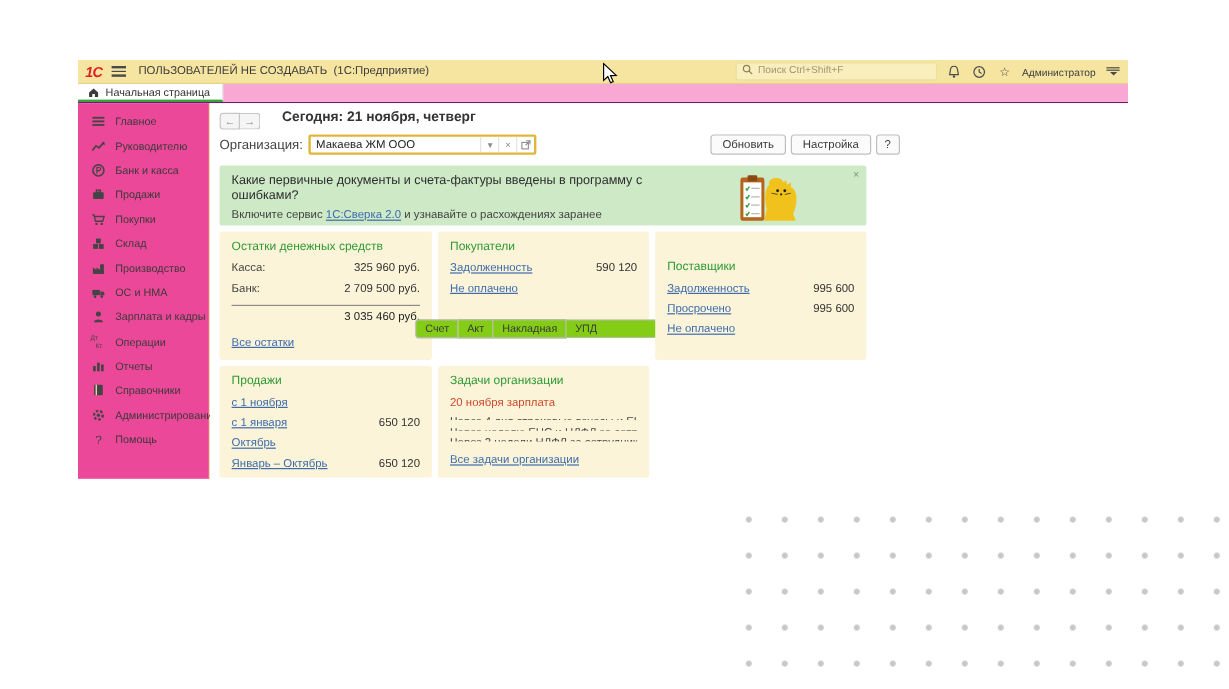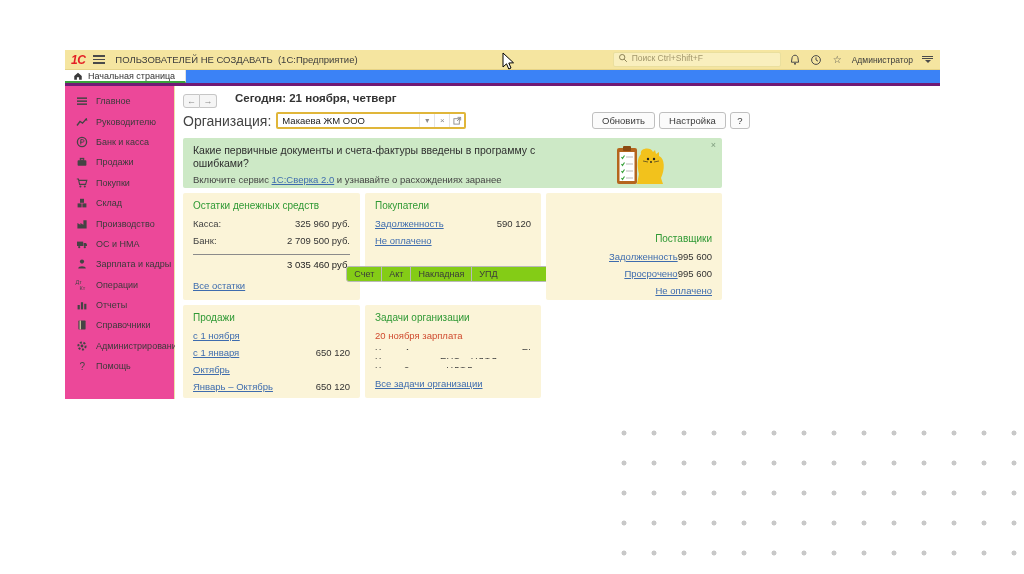--- a/index.html
+++ b/index.html
@@ -28,7 +28,7 @@
   .svc-menu .caret { width:0; height:0; border-left:3px solid transparent; border-right:3px solid transparent; border-top:3px solid #4a4a4a; background:none; }
 
   
-  .tabbar { position:relative; height:16px; background:#3b82f6; border-bottom:3px solid #701a75; display:flex; }
+  .tabbar { position:relative; height:16px; background:#f9a8d4; border-bottom:1px solid #701a75; display:flex; }
   .tab { display:flex; align-items:center; gap:5px; padding:0 10px 0 8px; background:#fff;
          border-right:1px solid #e2e2e2; border-bottom:2px solid #3aa23c; font-size:9px; color:#333; }
 

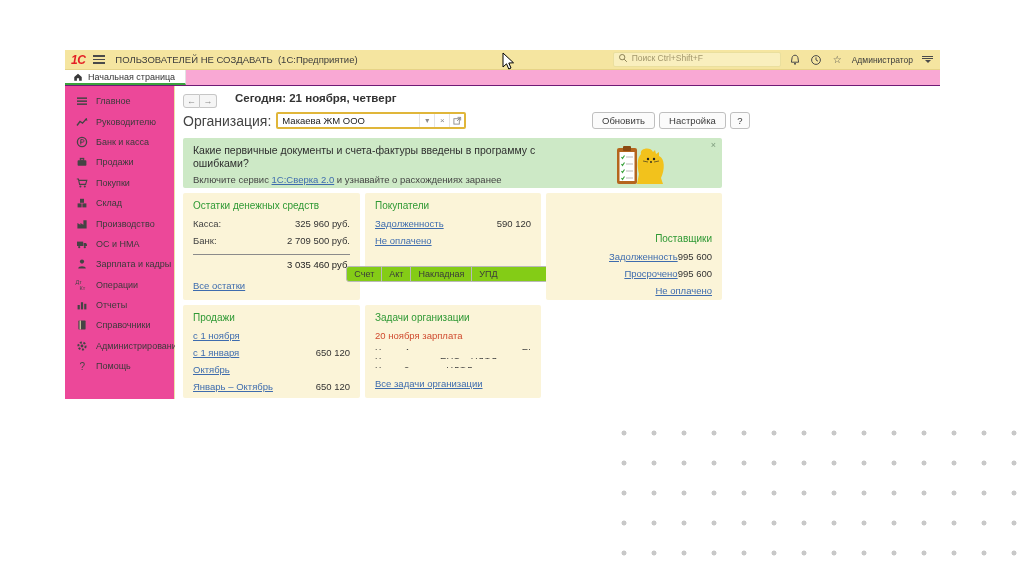--- a/index.html
+++ b/index.html
@@ -50,7 +50,7 @@
   .today { position:absolute; left:60px; top:6px; font-size:11.5px; font-weight:bold; color:#333; }
 
   .org-row { position:absolute; left:8px; top:26px; display:flex; align-items:center; }
-  .org-label { font-size:14px; color:#444; margin-right:5px; }
+  .org-label { font-size:11px; color:#444; margin-right:5px; }
   .org-field { width:190px; height:17px; background:#fff; border:2px solid #e0b63a; border-radius:2px;
                display:flex; align-items:center; }
   .org-value { flex:1; font-size:9.5px; color:#222; padding-left:4px; white-space:nowrap; overflow:hidden; }

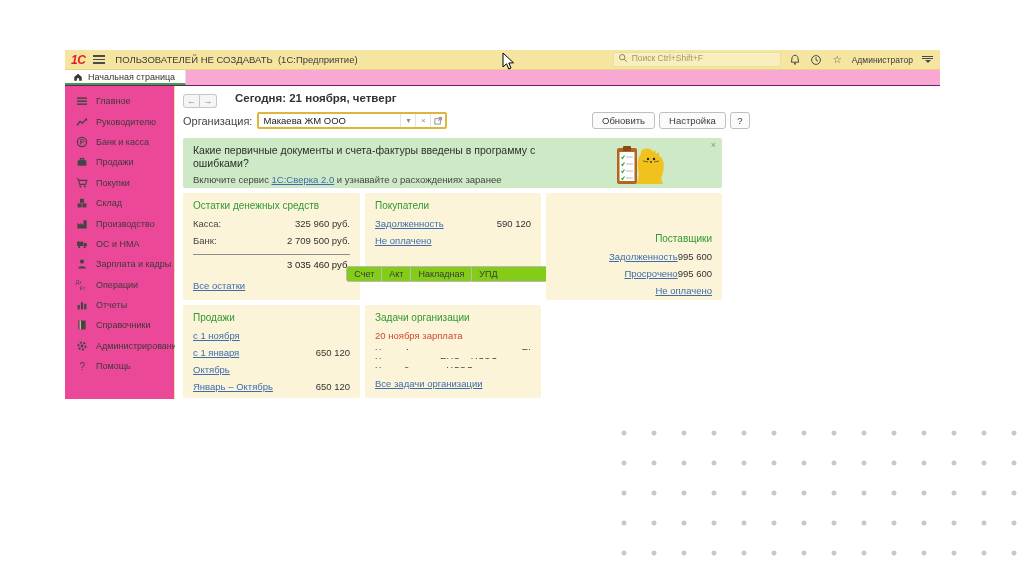--- a/index.html
+++ b/index.html
@@ -74,7 +74,7 @@
   .panel { position:absolute; background:#fbf4d8; border-radius:2px; padding:7px 10px; display:flex; flex-direction:column; }
   .p-cash     { left:8px;   top:107px; width:177px; height:107px; }
   .p-buyers   { left:190px; top:107px; width:176px; height:83px; }
-  .p-sup      { left:371px; top:107px; width:176px; height:107px; padding-top:40px;align-items:flex-end; }
+  .p-sup      { left:371px; top:107px; width:176px; height:107px; padding-top:24px; }
   .p-sales    { left:8px;   top:219px; width:177px; height:93px; }
   .p-tasks    { left:190px; top:219px; width:176px; height:93px; }
   .p-title { font-size:10px; color:#2f9935; margin-bottom:7px; }

